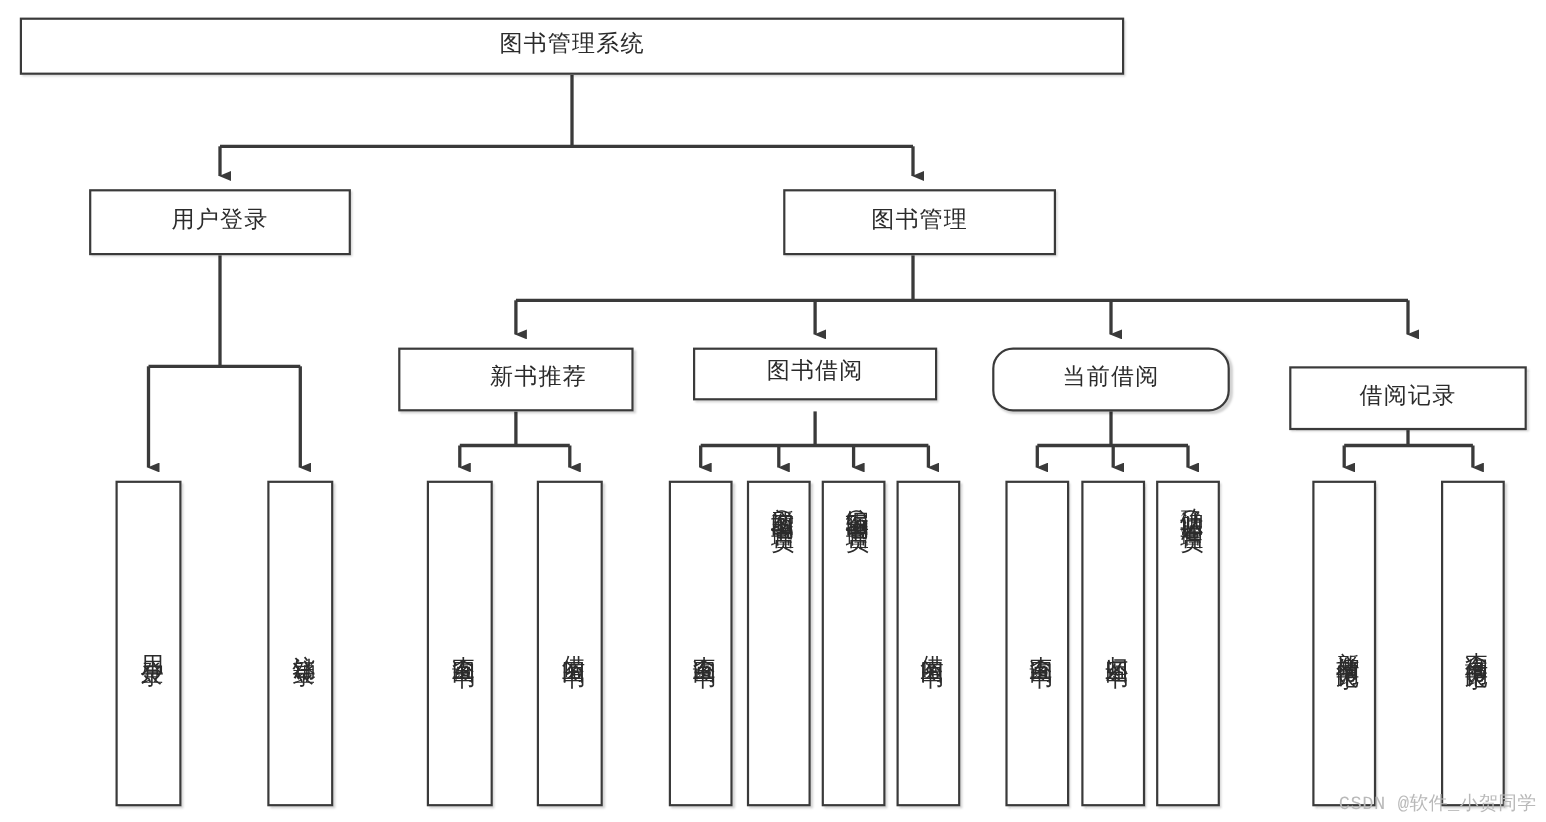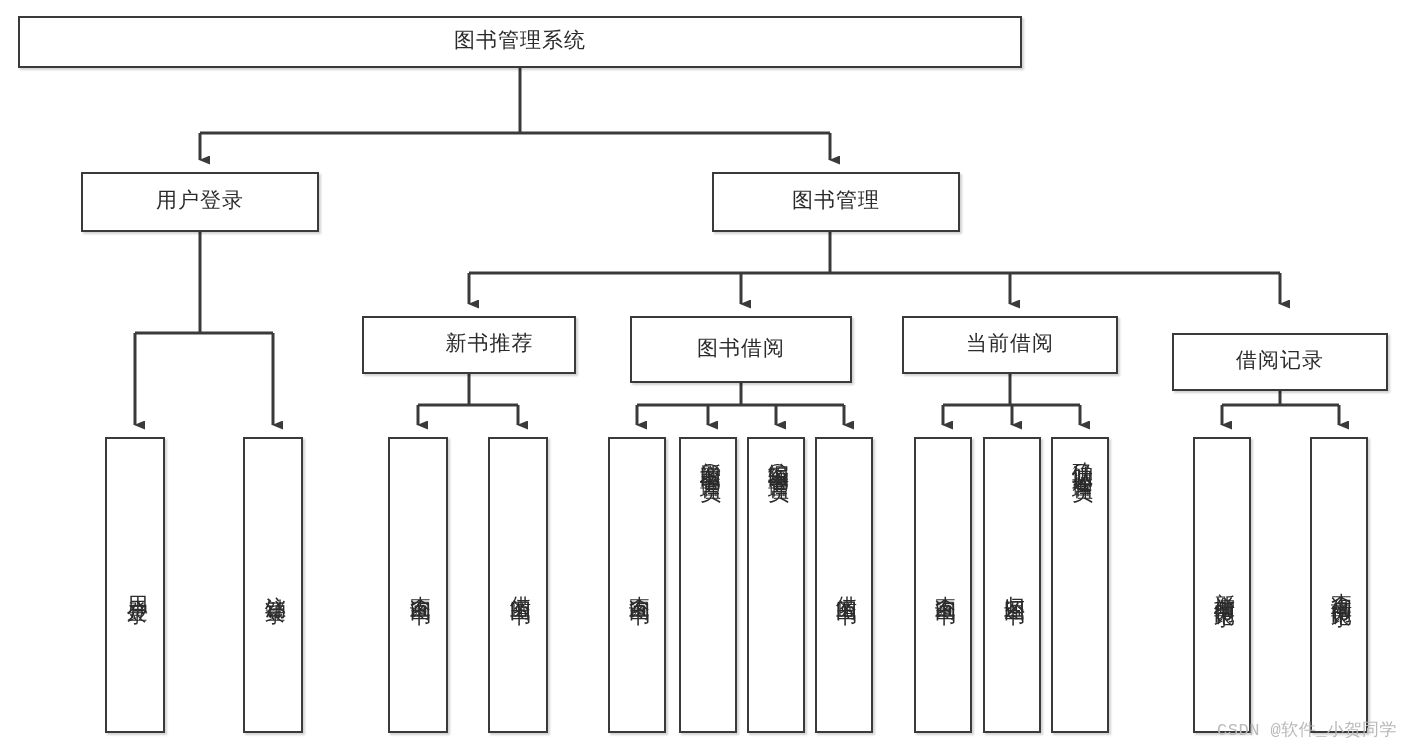--- a/index.html
+++ b/index.html
@@ -138,7 +138,7 @@
   <div class="node horiz" style="left:362px; top:316px; width:214px; height:58px;padding-left:41px;">
     <span>新书推荐</span>
   </div>
-  <div class="node horiz" style="left:630px; top:316px; width:222px; height:67px;">
+  <div class="node horiz" style="left:630px; top:316px; width:222px; height:48px;">
     <span>图书借阅</span>
   </div>
   <div class="node horiz" style="left:902px; top:316px; width:216px; height:58px;">

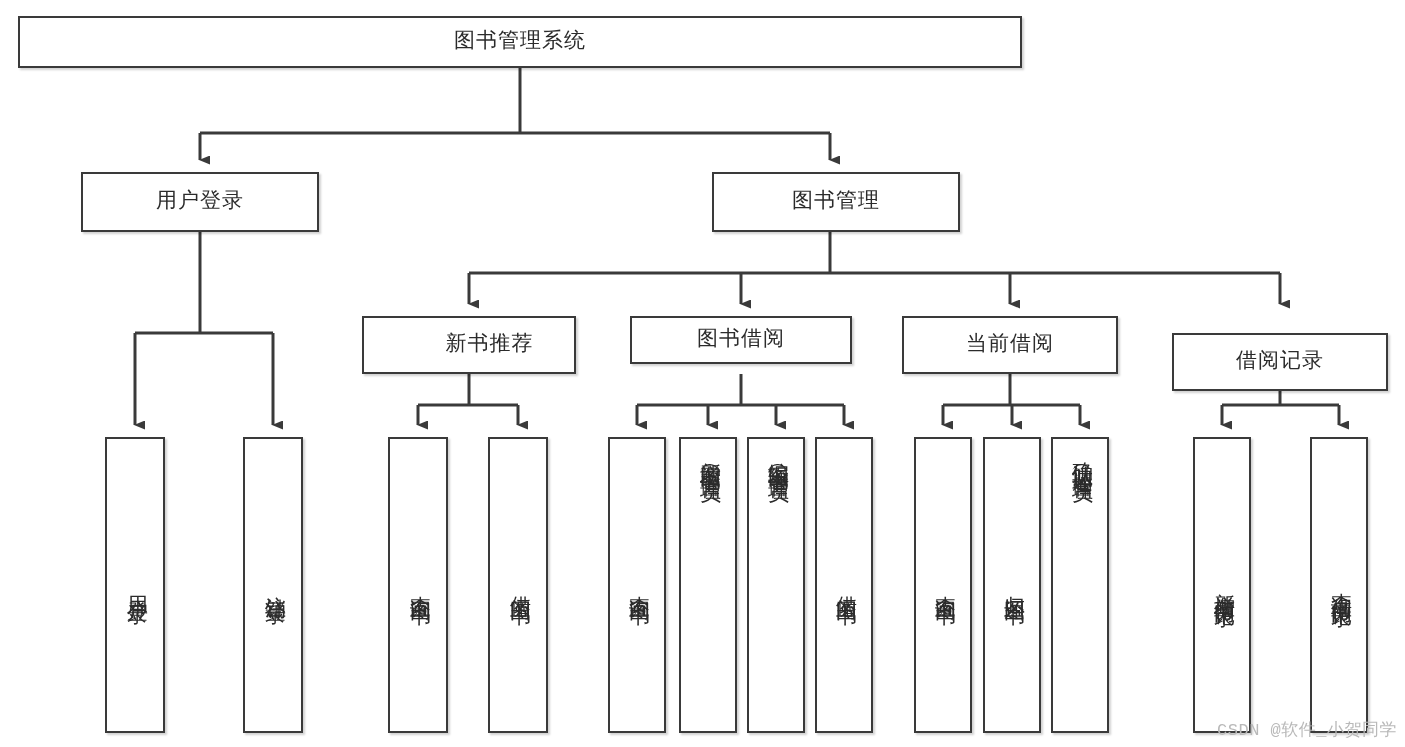--- a/index.html
+++ b/index.html
@@ -141,7 +141,7 @@
   <div class="node horiz" style="left:630px; top:316px; width:222px; height:48px;">
     <span>图书借阅</span>
   </div>
-  <div class="node horiz" style="left:902px; top:316px; width:216px; height:58px;">
+  <div class="node horiz" style="left:902px; top:316px; width:216px; height:58px;border-radius:19px;">
     <span>当前借阅</span>
   </div>
   <div class="node horiz" style="left:1172px; top:316px; width:216px; height:58px;margin-top:17px;">

